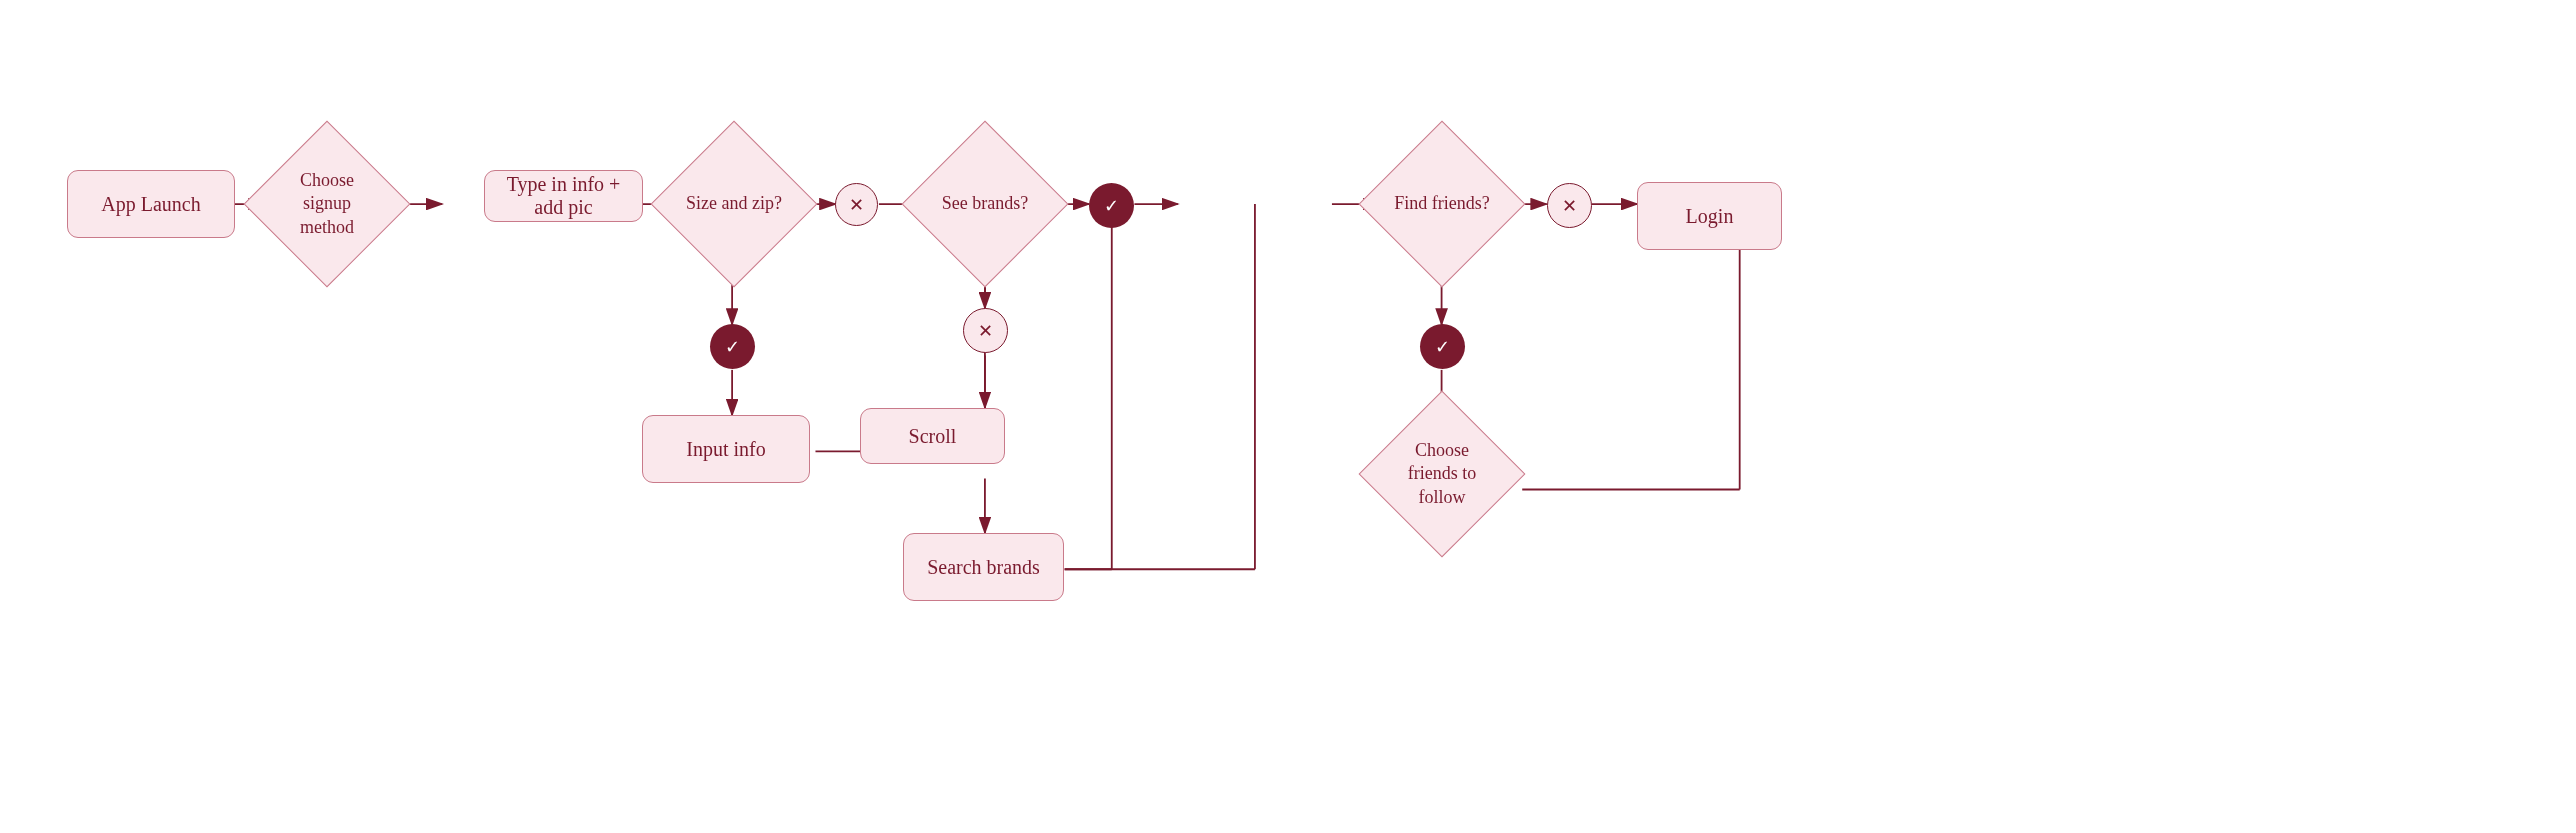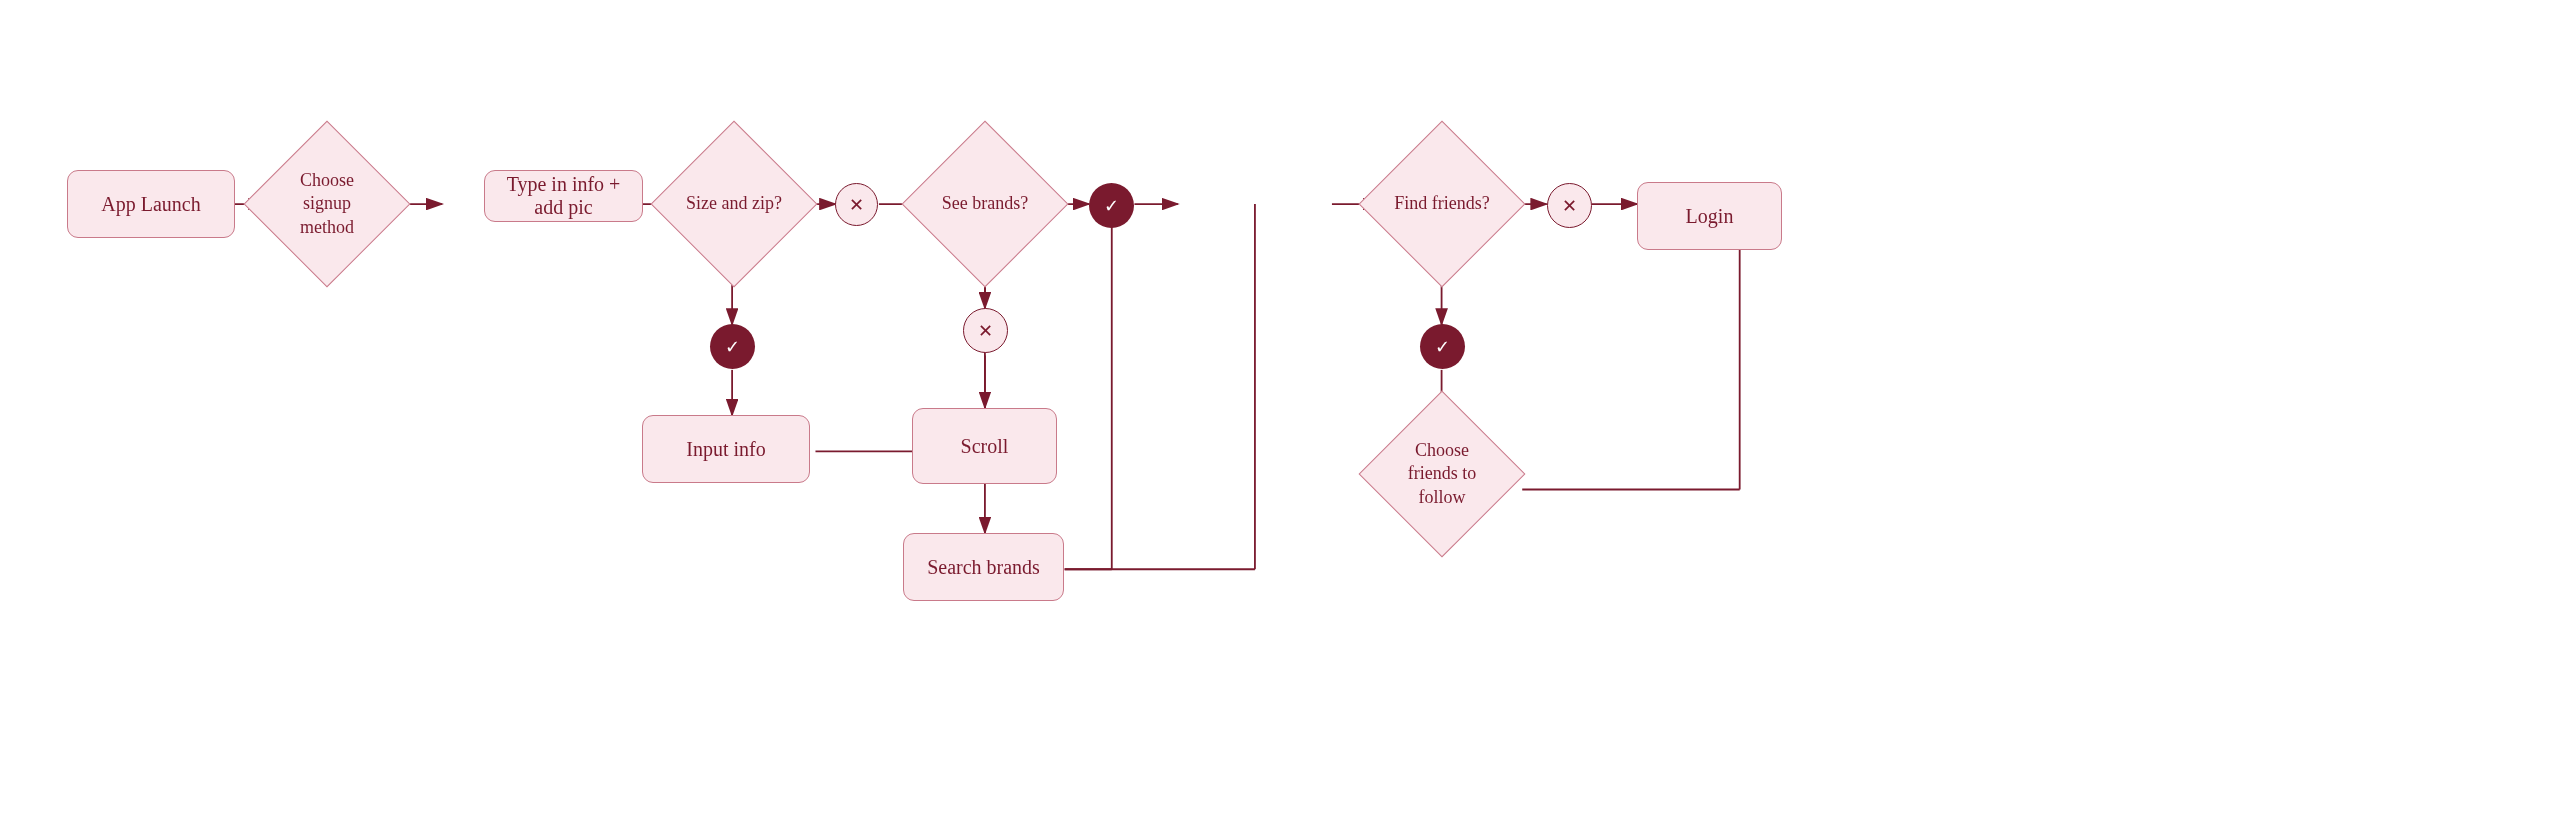--- a/index.html
+++ b/index.html
@@ -214,7 +214,7 @@
     <span>✕</span>
   </div>
 
-  <div class="node" style="left:912px; top:408px; width:145px; height:76px;">
+  <div class="node" style="left:860px; top:408px; width:145px; height:56px;">
     <div class="node-rect" style="width:100%; height:100%; display:flex; align-items:center; justify-content:center;">
       <span>Scroll</span>
     </div>

